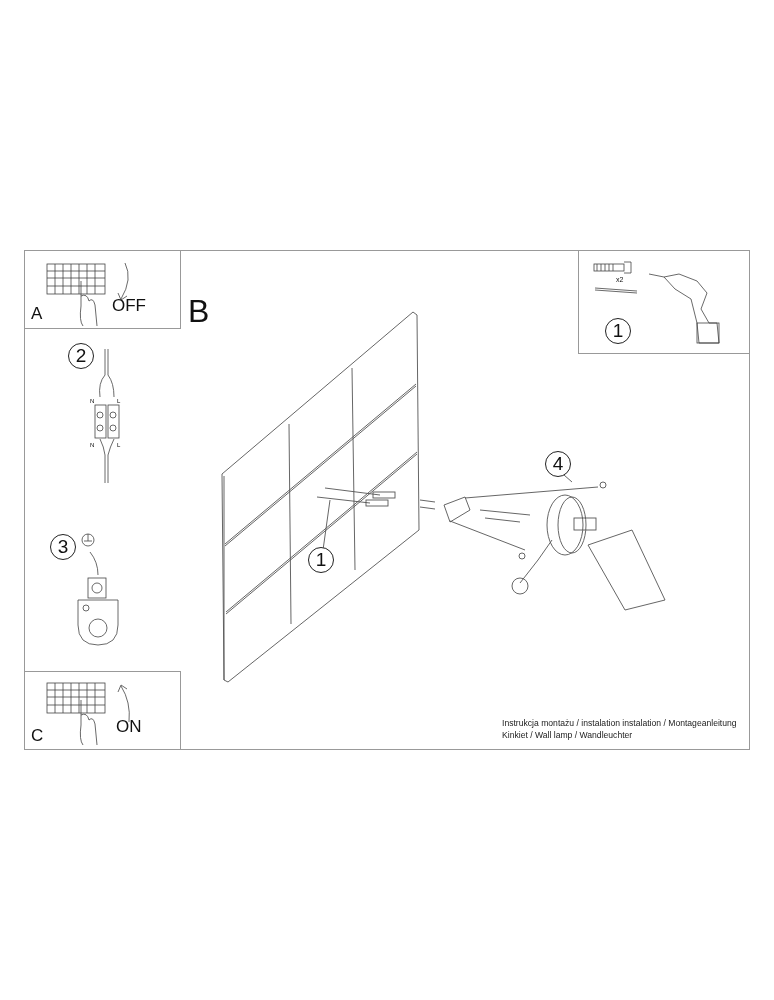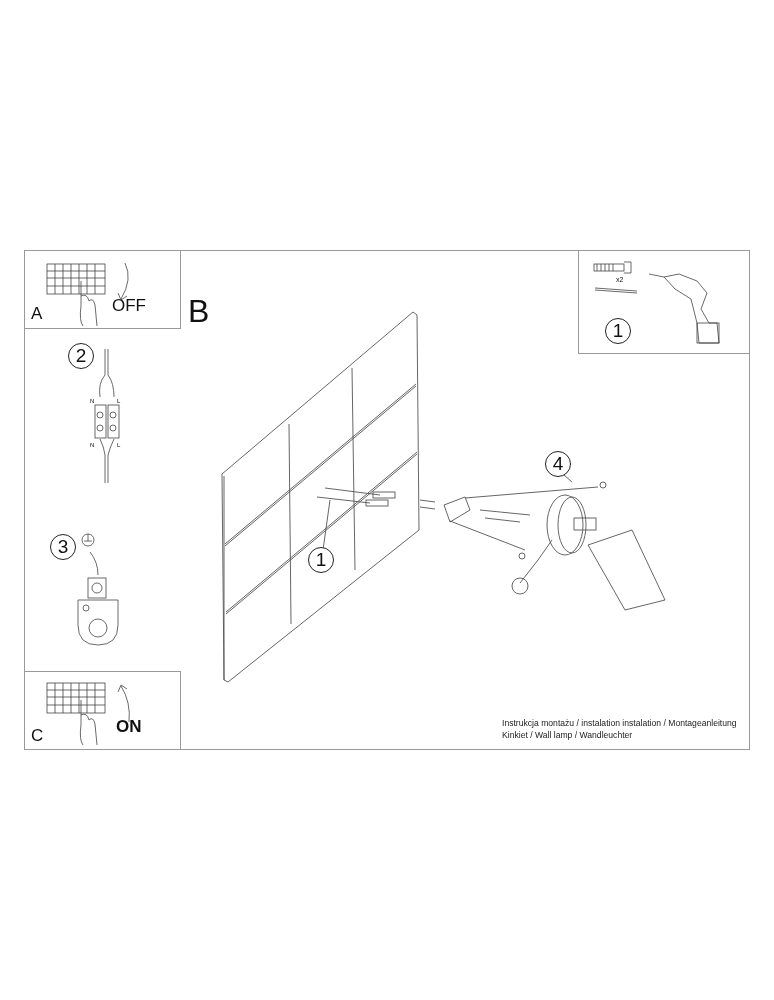--- a/index.html
+++ b/index.html
@@ -98,7 +98,7 @@
     </g>
   </svg>
   <span class="lbl" style="left:6px;top:54px;">C</span>
-  <span class="lbl" style="left:91px;top:45px;font-weight:bold;">ON</span>
+  <span class="lbl" style="left:91px;top:45px;">ON</span>
 </div>
 
 <div class="box" style="left:578px;top:250px;width:172px;height:104px;">

